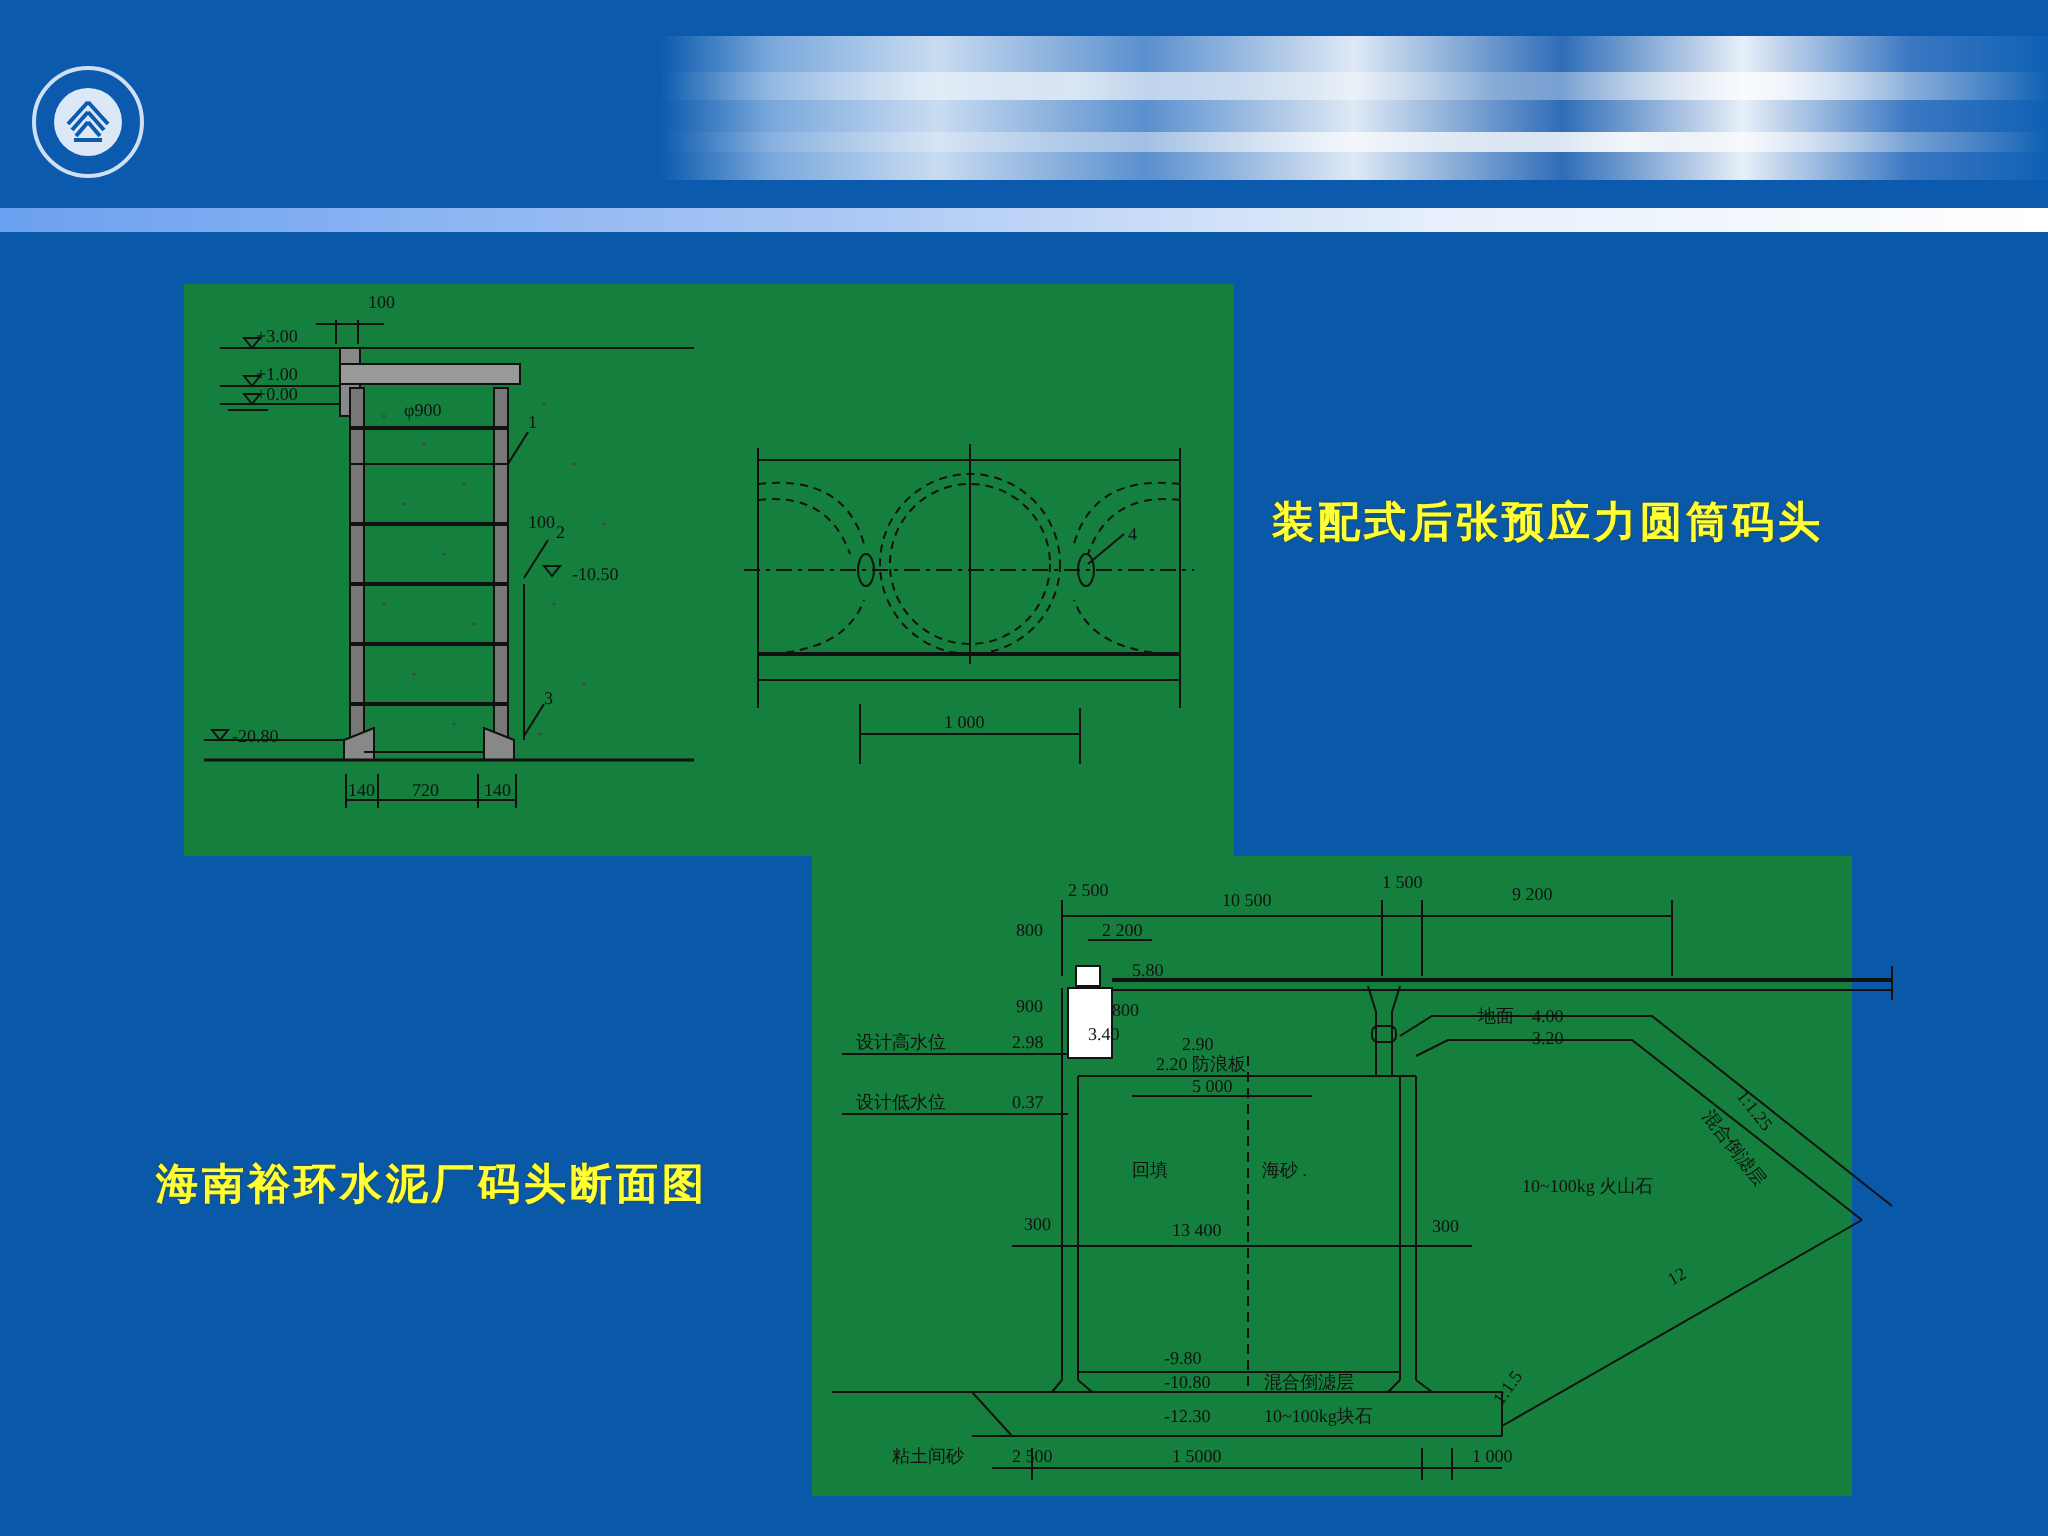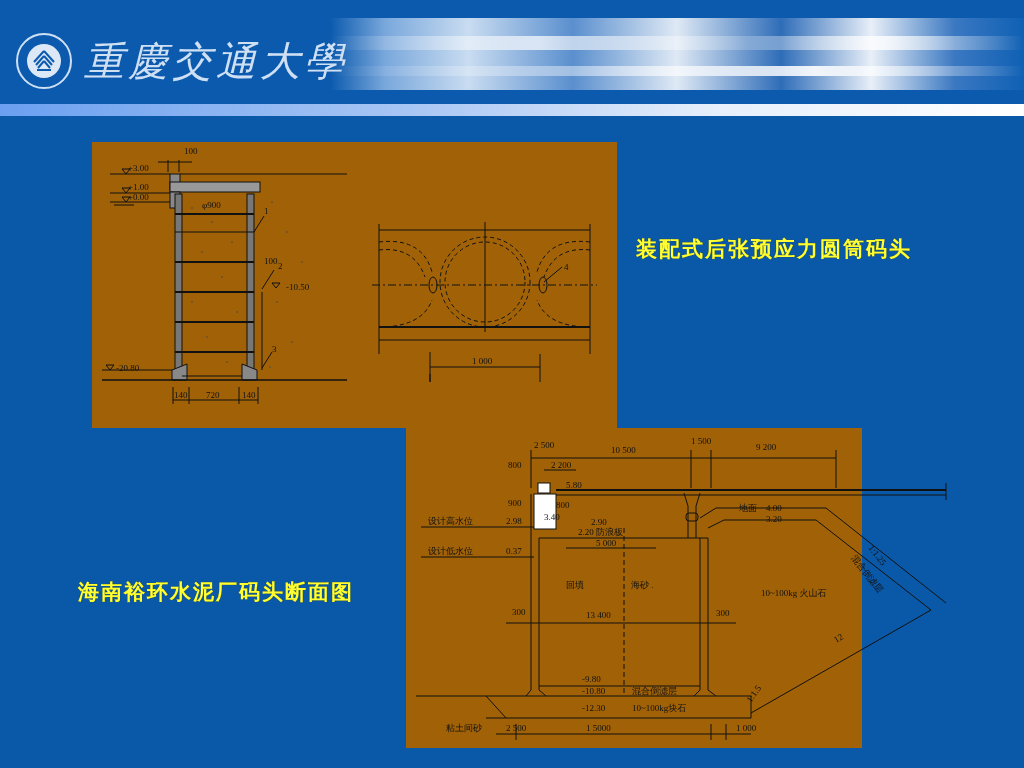--- a/index.html
+++ b/index.html
@@ -78,7 +78,6 @@
       </svg>
     </div>
   </div>
-  <div class="univ-name">重慶交通大學</div>
 </div>
 <div class="header-stripe"></div>
 

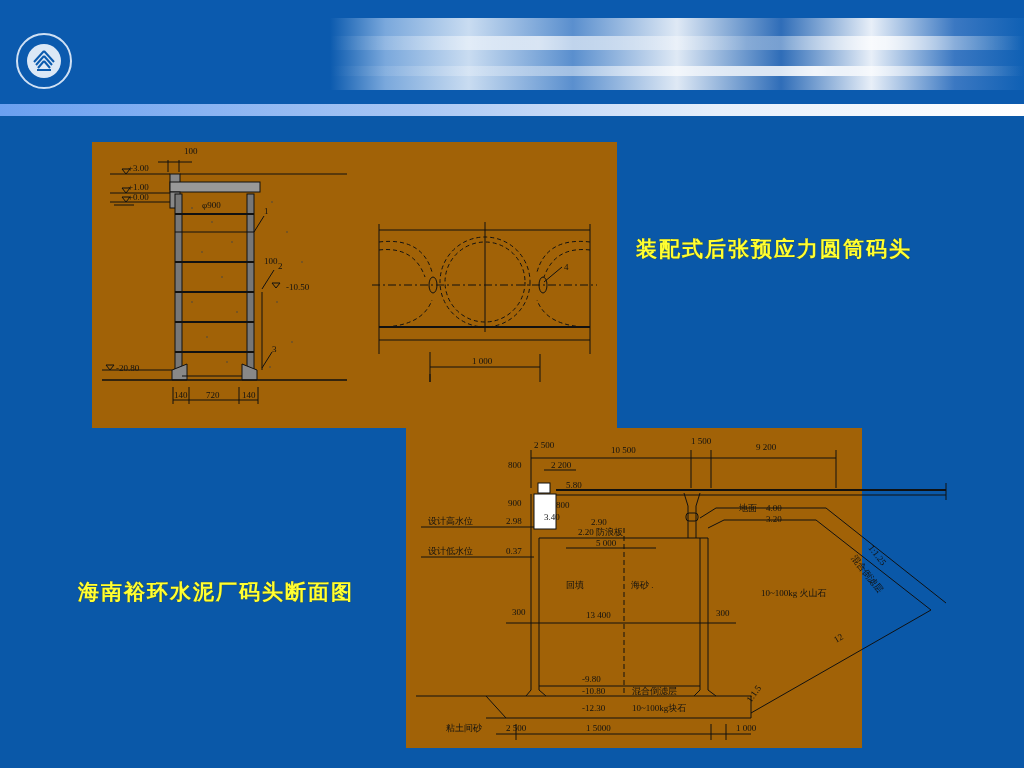--- a/index.html
+++ b/index.html
@@ -49,7 +49,7 @@
     font-style: italic;
   }
   .figure {
-    position: absolute; background: #a16207;
+    position: absolute; background: #15803d;
   }
   .fig1 { left: 92px; top: 142px; width: 525px; height: 286px; }
   .fig2 { left: 406px; top: 428px; width: 456px; height: 320px; }

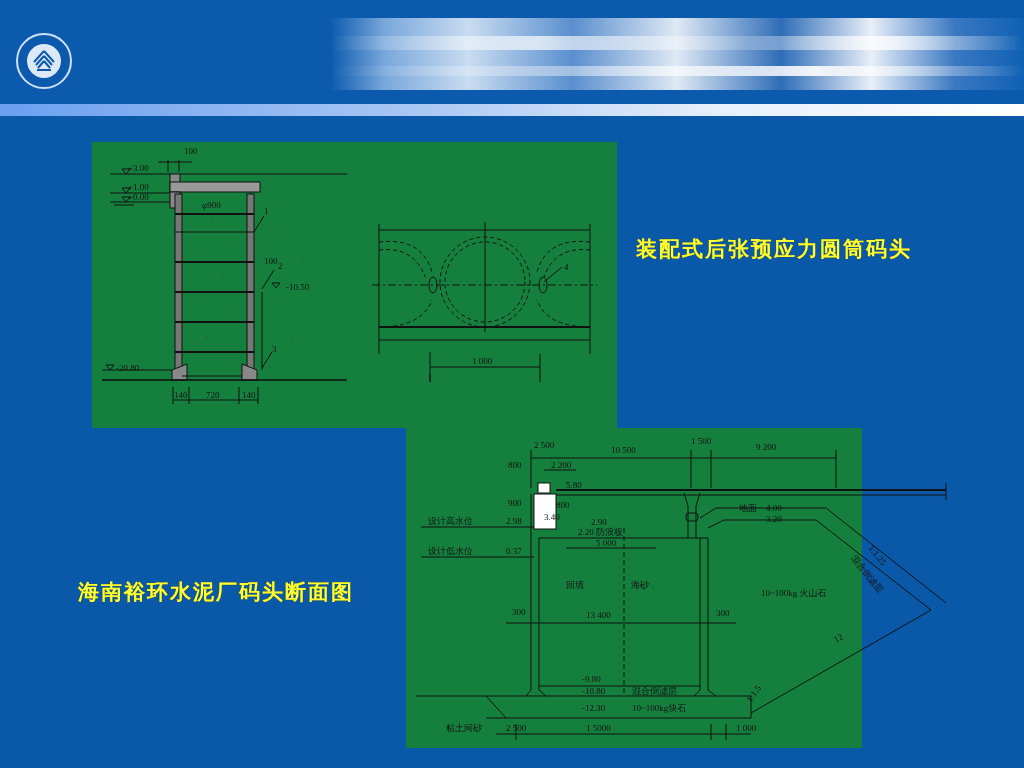--- a/index.html
+++ b/index.html
@@ -61,7 +61,7 @@
     text-shadow: 0 0 1px #4a4a00;
     white-space: nowrap;
   }
-  .cap1 { left: 636px; top: 235px; }
+  .cap1 { left: 636px; top: 247px; }
   .cap2 { left: 78px; top: 578px; text-align: right; }
   svg text { font-family: "Liberation Serif", serif; }
 </style>

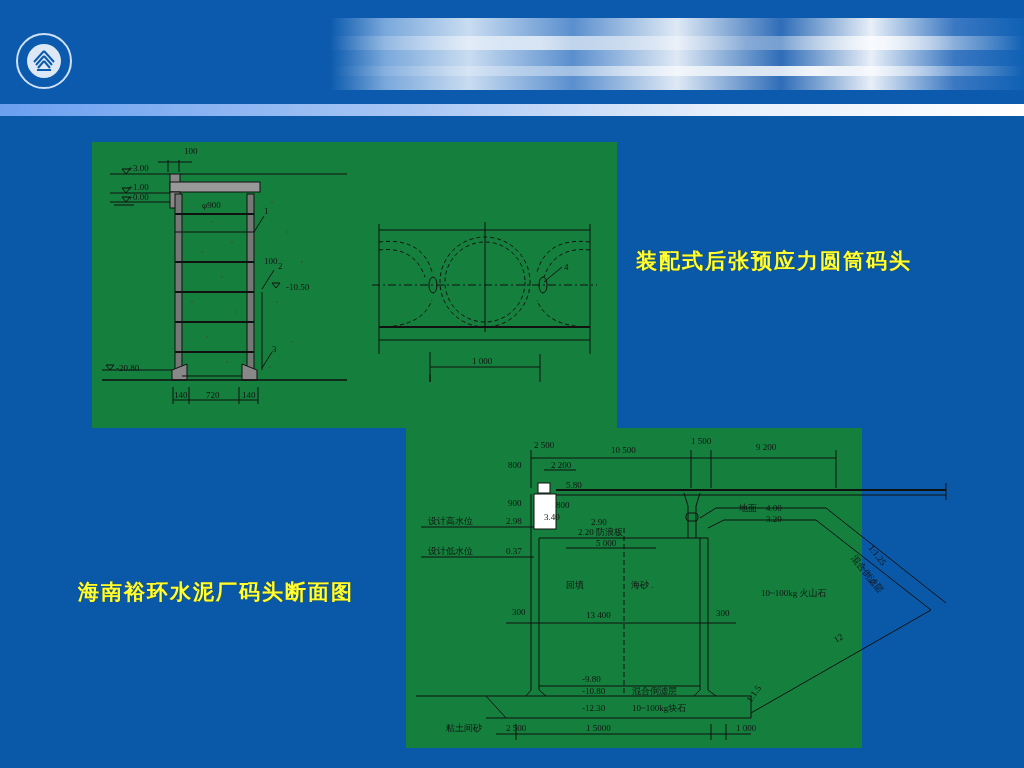--- a/index.html
+++ b/index.html
@@ -52,7 +52,7 @@
     position: absolute; background: #15803d;
   }
   .fig1 { left: 92px; top: 142px; width: 525px; height: 286px; }
-  .fig2 { left: 406px; top: 428px; width: 456px; height: 320px; }
+  .fig2 { left: 406px; top: 428px; width: 520px; height: 320px; }
   .caption {
     position: absolute;
     color: #ffff33;

